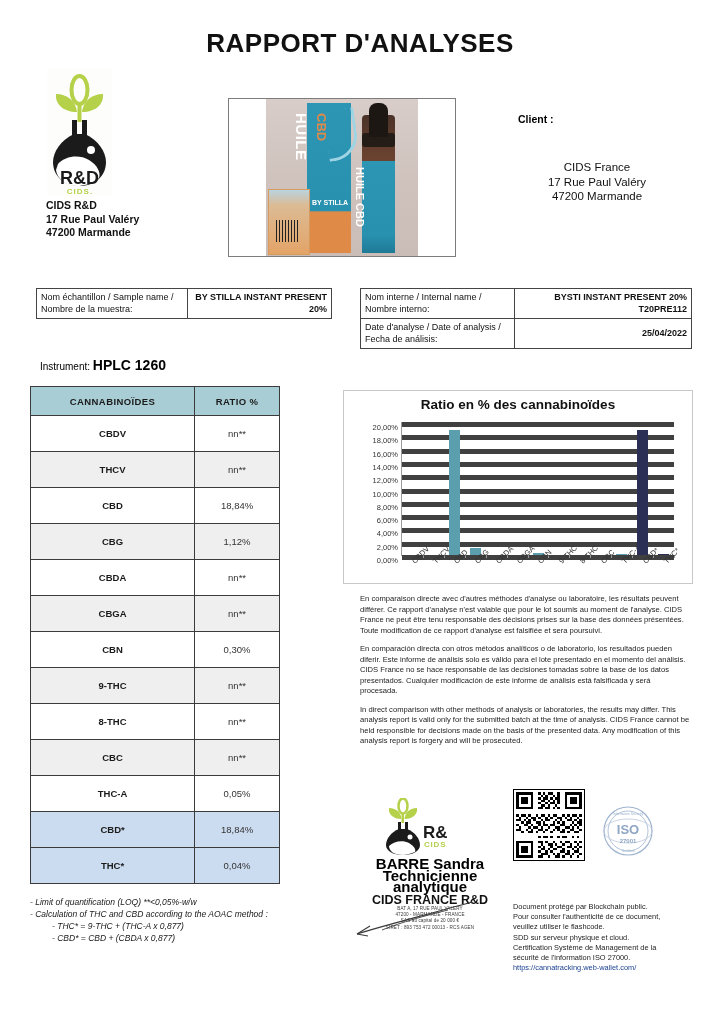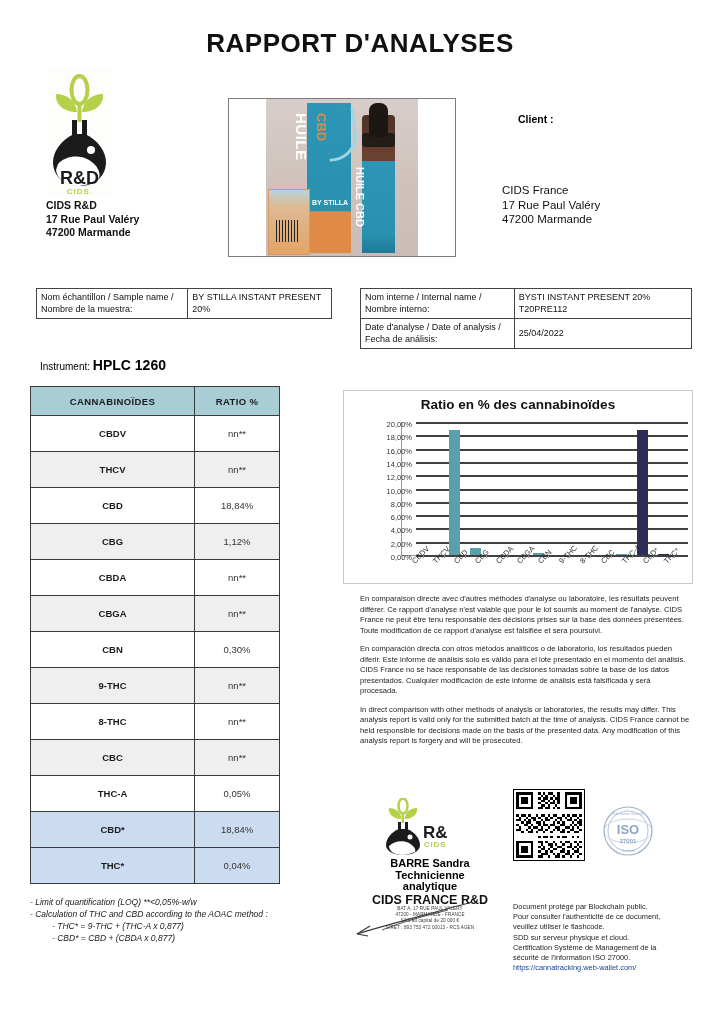--- a/index.html
+++ b/index.html
@@ -199,8 +199,9 @@
   .client-address {
     position: absolute;
     left: 502px;
-    top: 183px;
+    top: 160px;
     width: 190px;
+    text-align: center;
     font-size: 11.5px;
     line-height: 14.5px;
     color: #111;

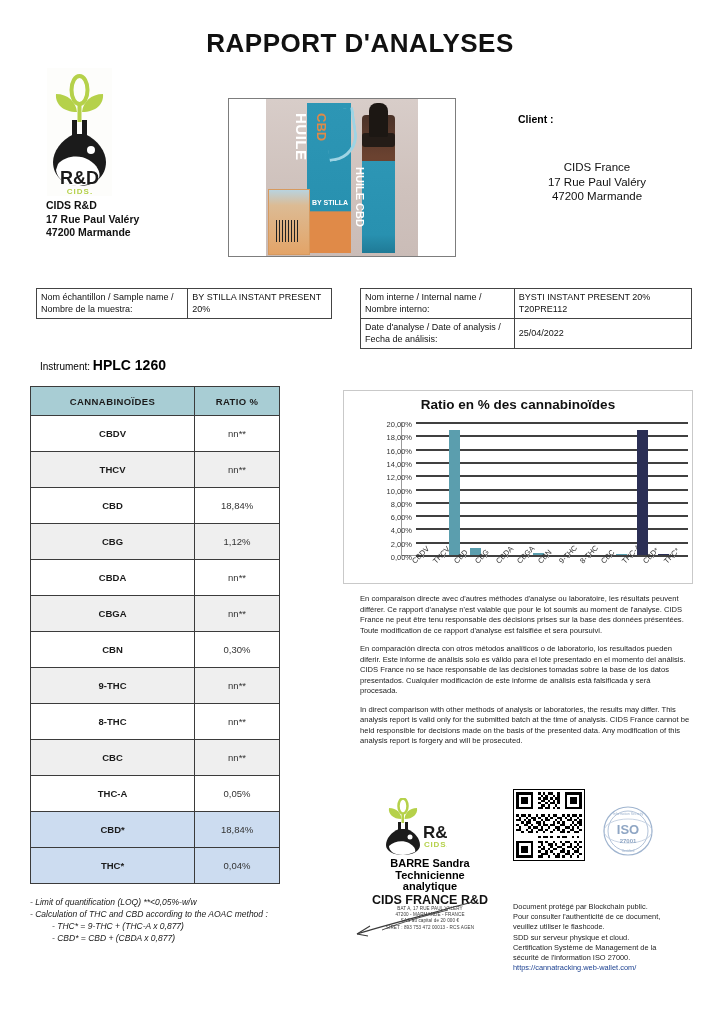--- a/index.html
+++ b/index.html
@@ -220,7 +220,7 @@
     line-height: 11.5px;
   }
   .info-table .lbl { width: 148px; text-align: left; }
-  .info-table .val { text-align: left; }
+  .info-table .val { text-align: right; font-weight: bold; }
   #info-left  { left: 36px;  top: 288px; width: 296px; }
   #info-right { left: 360px; top: 288px; width: 332px; }
   #info-left .lbl  { width: 148px; }

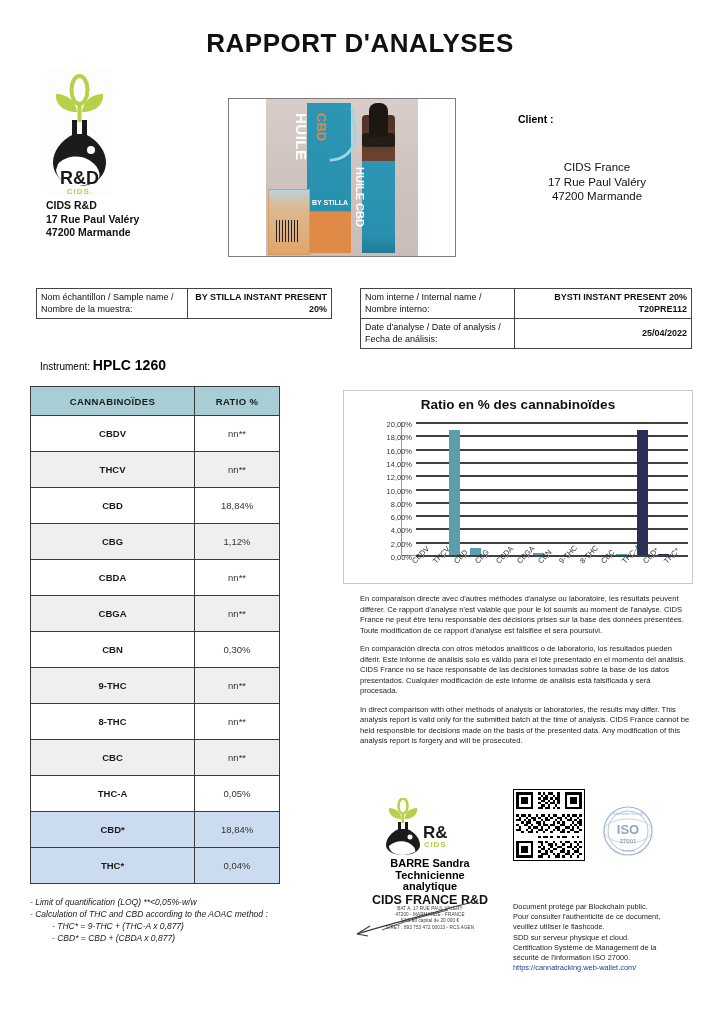--- a/index.html
+++ b/index.html
@@ -298,9 +298,9 @@
   }
   .gridline {
     position: absolute;
-    left: 14px; width: 272px;
+    left: 0; width: 272px;
     height: 0;
-    border-top: 2px solid #404040;
+    border-top: 5px solid #404040;
   }
   .ytick {
     position: absolute;

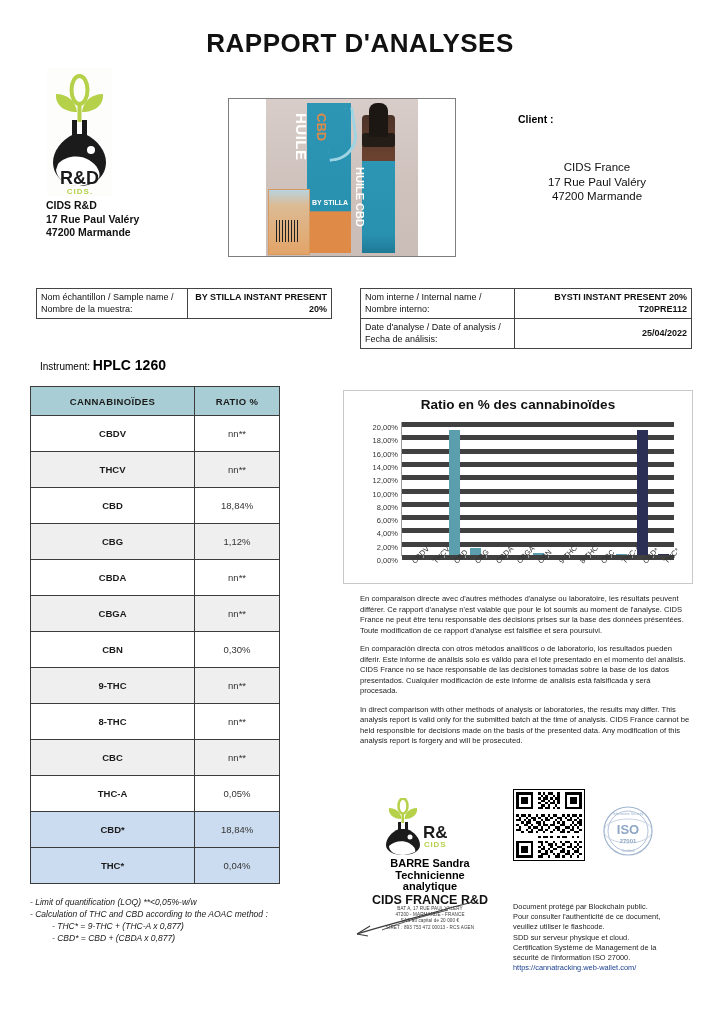--- a/index.html
+++ b/index.html
@@ -357,7 +357,7 @@
     top: 858px;
     width: 150px;
     text-align: center;
-    font-size: 11px;
+    font-size: 15px;
     font-weight: bold;
     line-height: 11.5px;
   }

